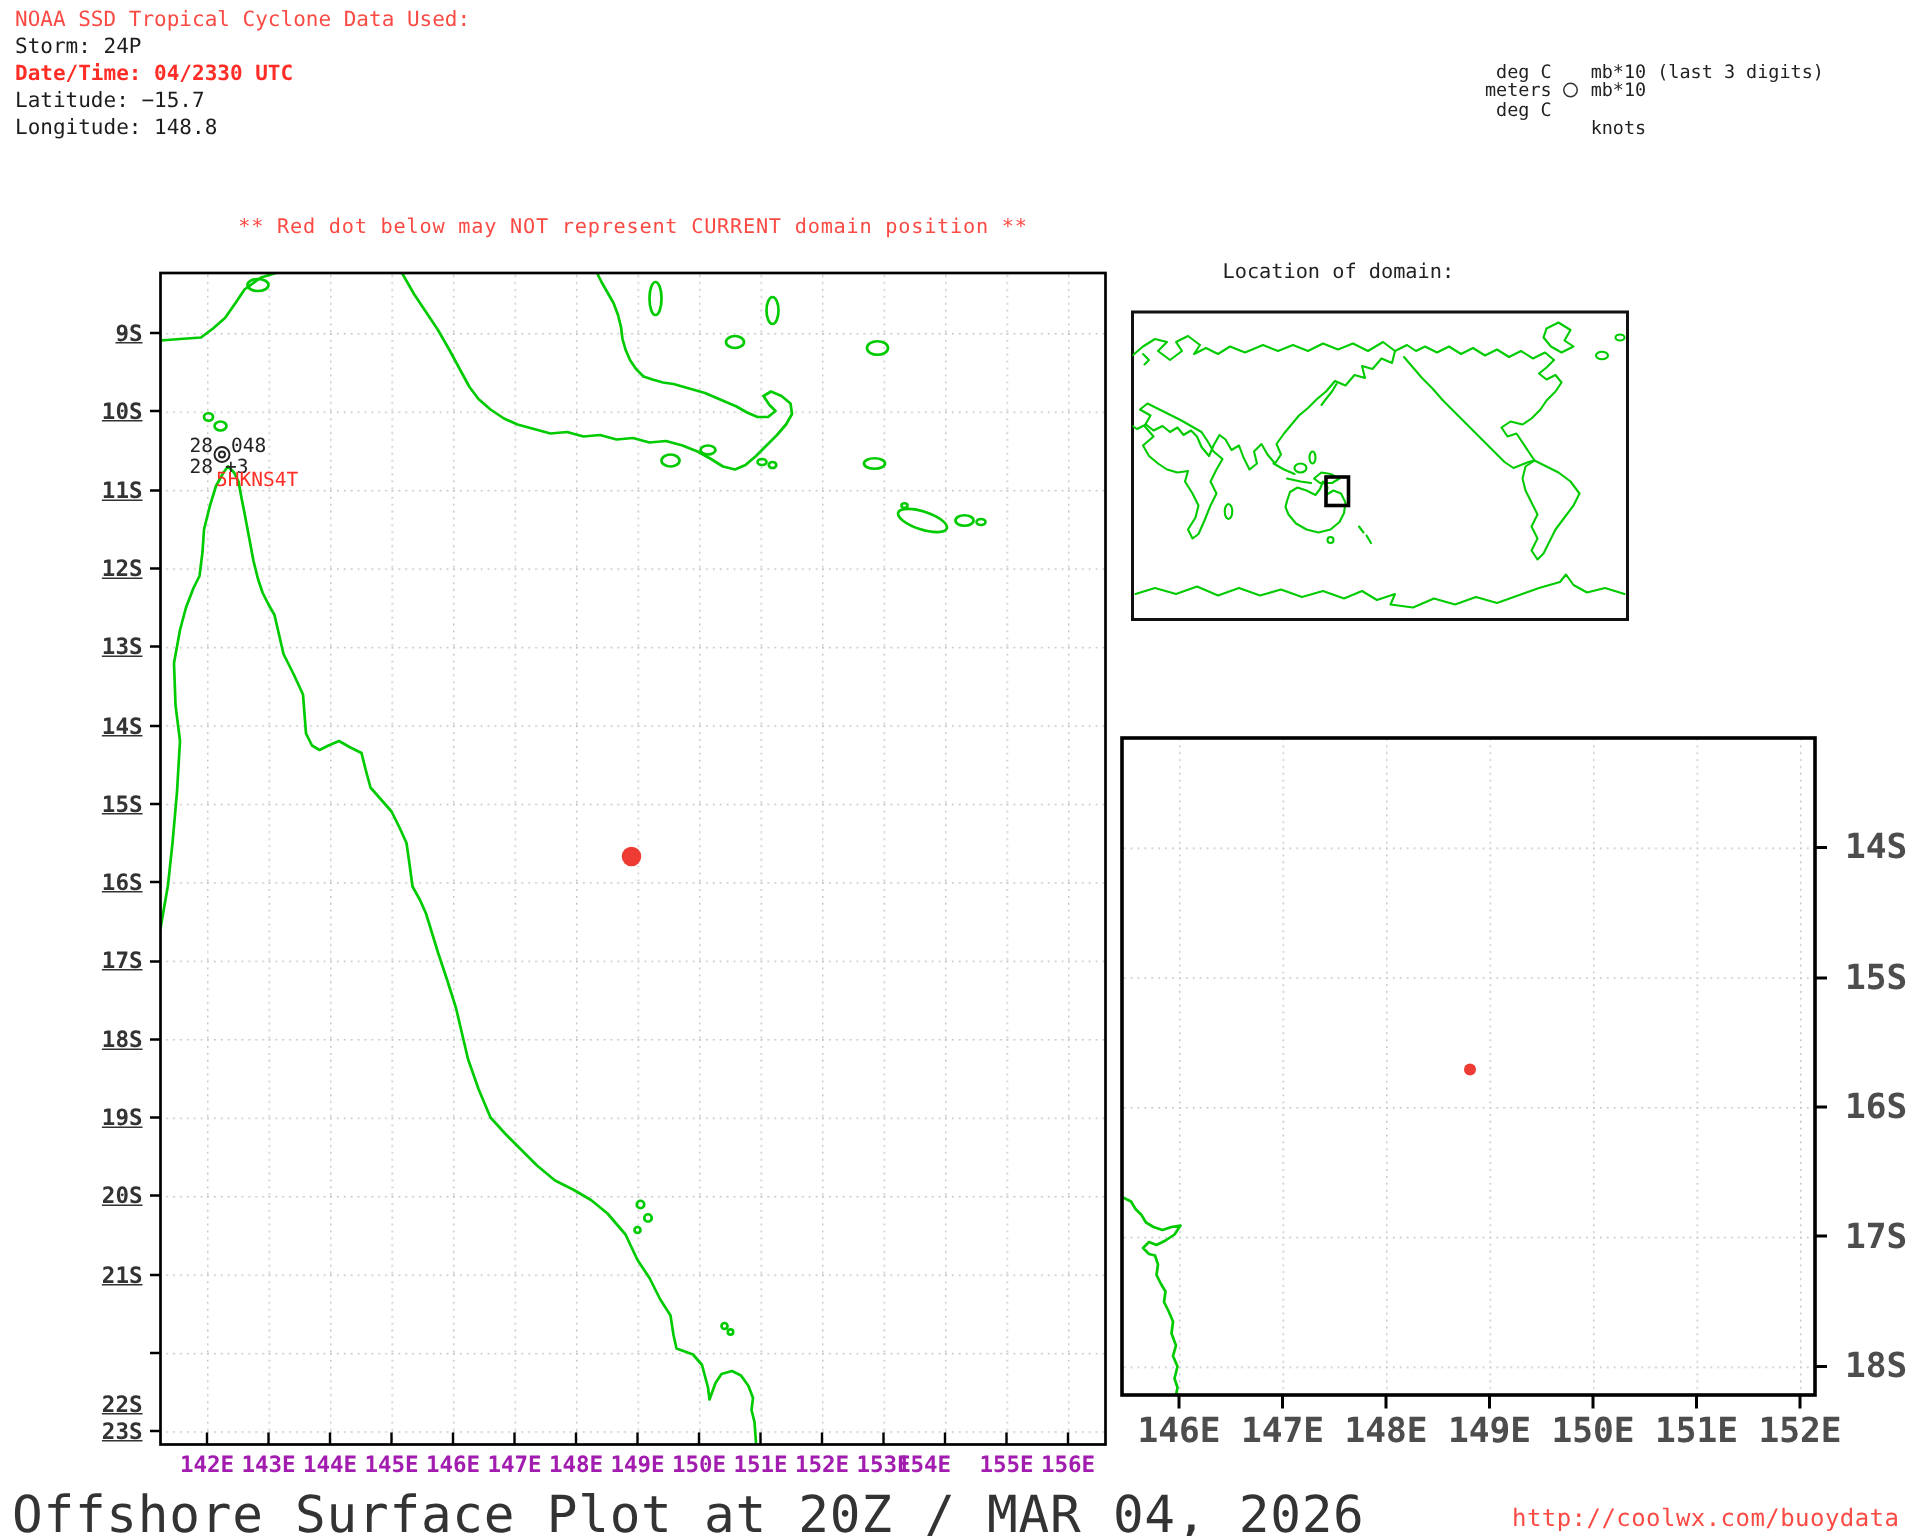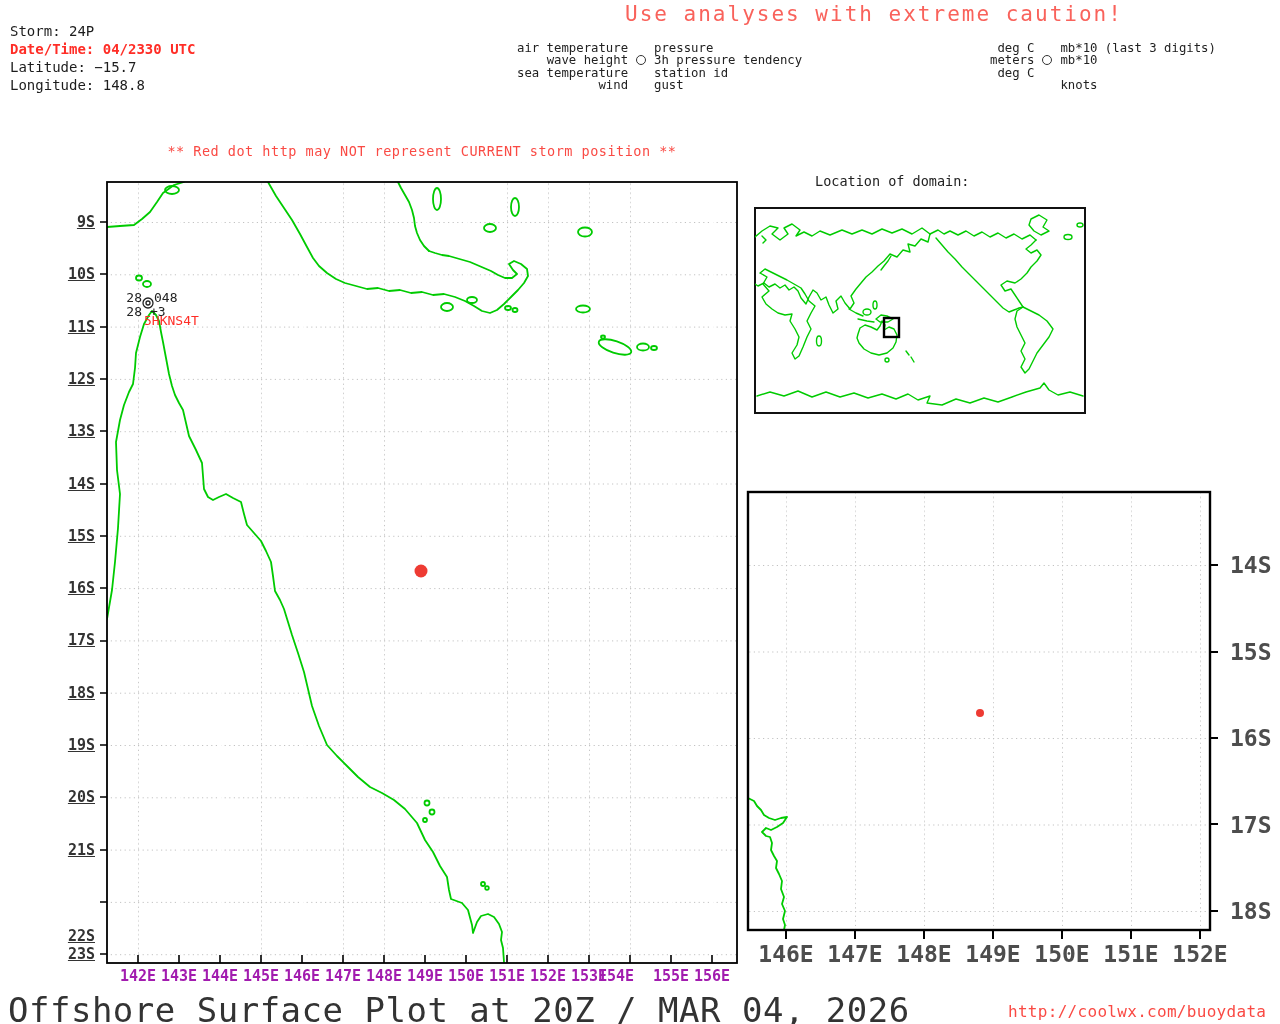--- a/index.html
+++ b/index.html
@@ -169,6 +169,7 @@
     </g>
   </svg>
 
+  <div class="txt hdr-line hdr-red" style="left:10px;top:4px">NOAA SSD Tropical Cyclone Data Used:</div>
   <div class="txt hdr-line" style="left:10px;top:22px">Storm: 24P</div>
   <div class="txt hdr-line hdr-bold-red" style="left:10px;top:40px">Date/Time: 04/2330 UTC</div>
   <div class="txt hdr-line" style="left:10px;top:58px">Latitude: −15.7</div>

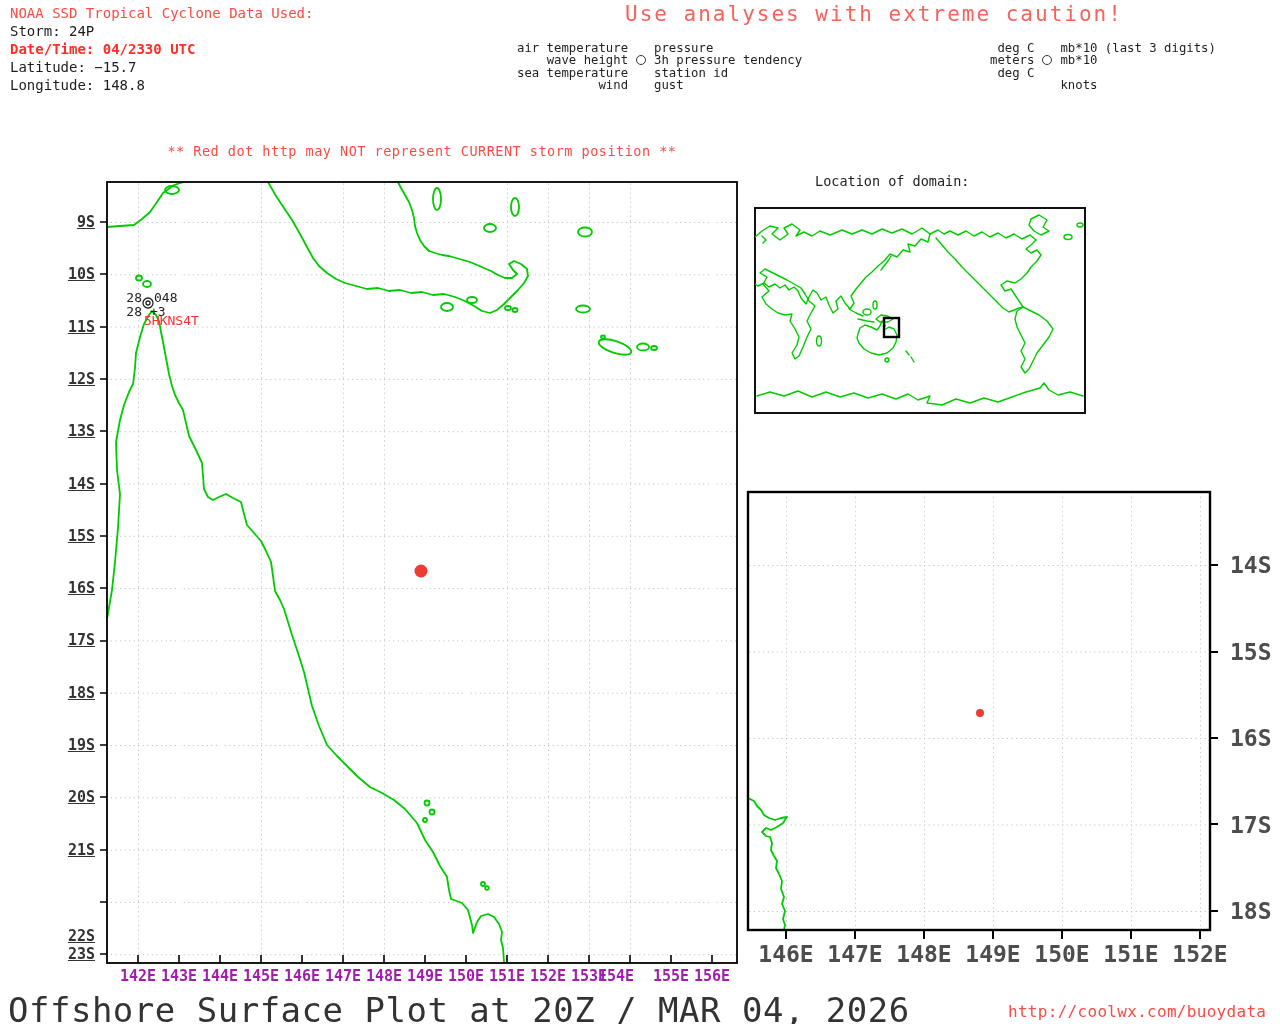--- a/index.html
+++ b/index.html
@@ -175,7 +175,6 @@
   <div class="txt hdr-line" style="left:10px;top:58px">Latitude: −15.7</div>
   <div class="txt hdr-line" style="left:10px;top:76px">Longitude: 148.8</div>
 
-  <div class="txt" id="caution" style="left:625px;top:2px">Use analyses with extreme caution!</div>
 
   <div class="legend" style="left:517px;top:42px">
     <div class="lcell">air temperature</div>

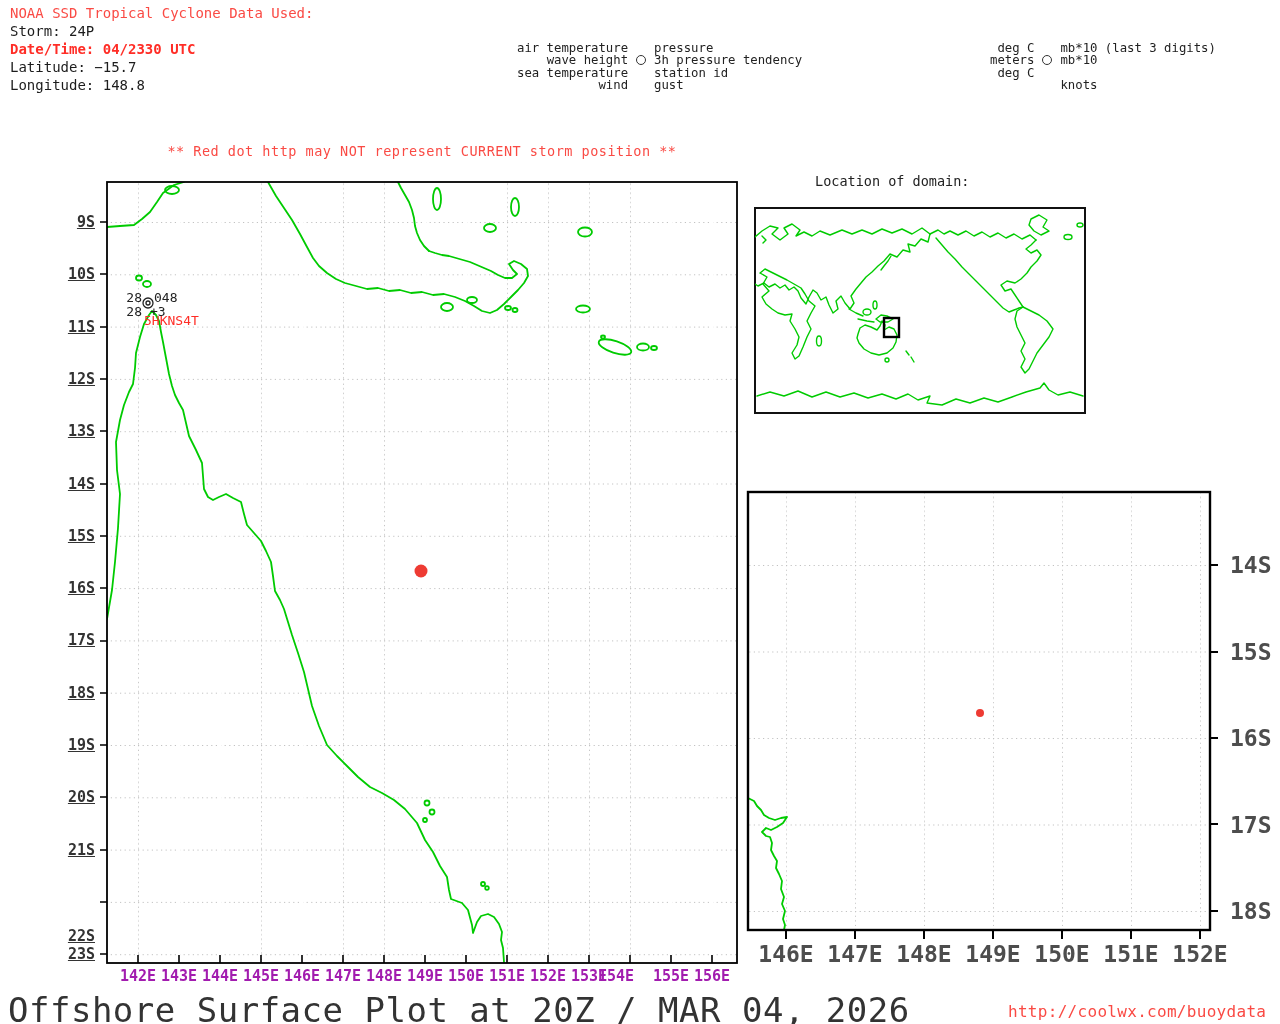--- a/index.html
+++ b/index.html
@@ -176,20 +176,6 @@
   <div class="txt hdr-line" style="left:10px;top:76px">Longitude: 148.8</div>
 
 
-  <div class="legend" style="left:517px;top:42px">
-    <div class="lcell">air temperature</div>
-    <div class="ccell"></div>
-    <div class="rcell">pressure</div>
-    <div class="lcell">wave height</div>
-    <div class="ccell"><span class="sym-circle"></span></div>
-    <div class="rcell">3h pressure tendency</div>
-    <div class="lcell">sea temperature</div>
-    <div class="ccell"></div>
-    <div class="rcell">station id</div>
-    <div class="lcell">wind</div>
-    <div class="ccell"></div>
-    <div class="rcell">gust</div>
-  </div>
 
   <div class="legend" style="left:990px;top:42px">
     <div class="lcell">deg C</div>

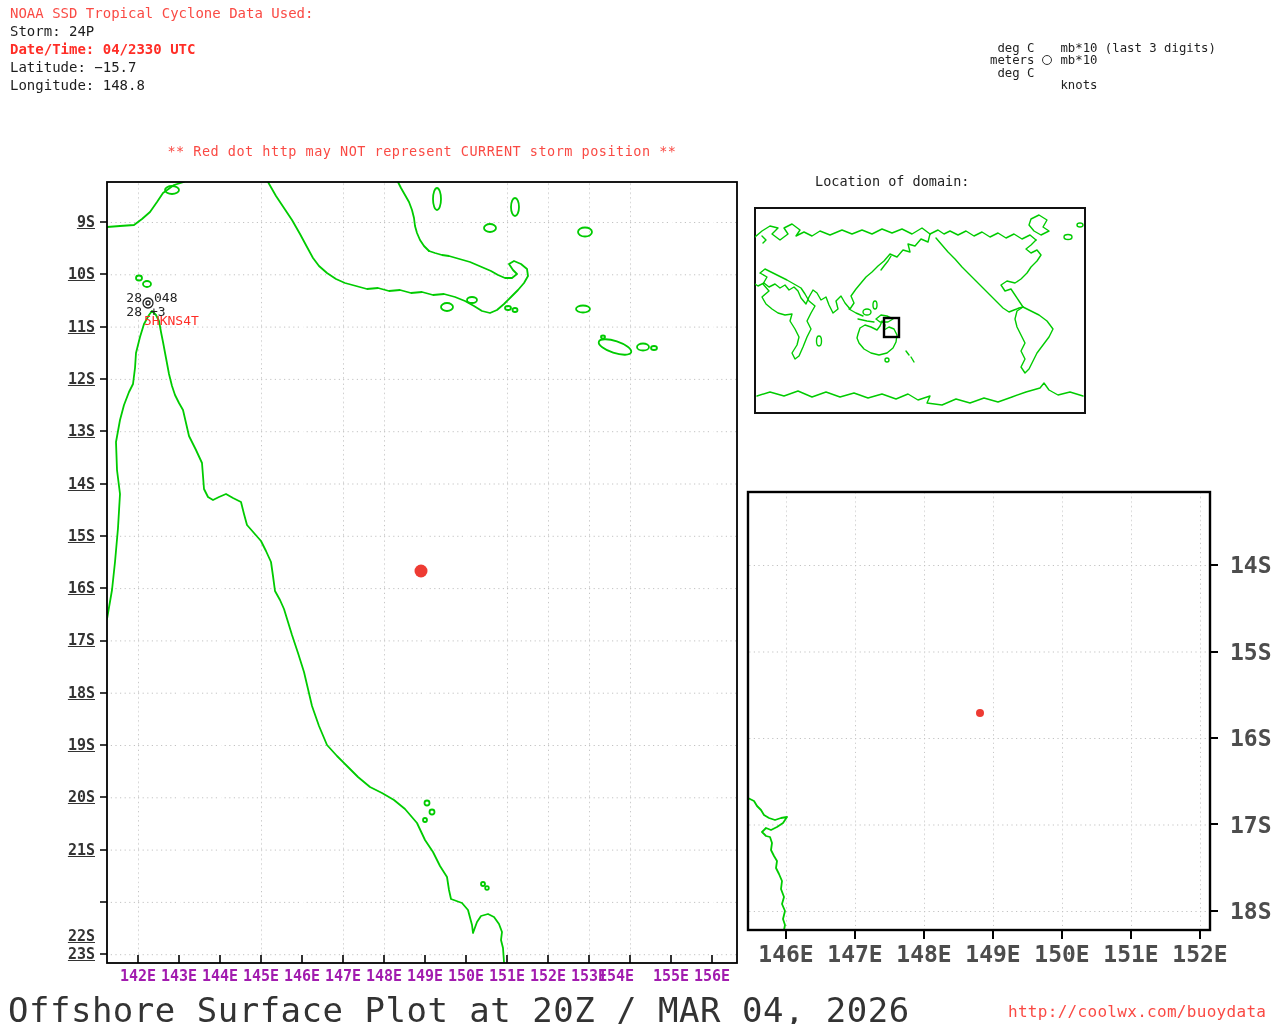--- a/index.html
+++ b/index.html
@@ -192,7 +192,7 @@
     <div class="rcell">knots</div>
   </div>
 
-  <div class="txt" id="warning-line" style="left:107px;top:143px">** Red dot http may NOT represent CURRENT storm position **</div>
+  <div class="txt" id="warning-line" style="left:107px;top:143px">** Red dot below may NOT represent CURRENT domain position **</div>
 
   <div class="txt stn stn-num" style="left:124px;top:291px">28</div>
   <div class="txt stn" style="left:154px;top:291px">048</div>

